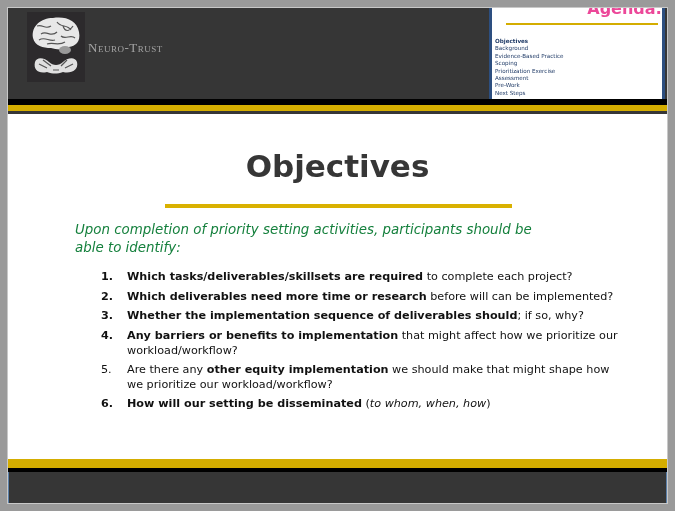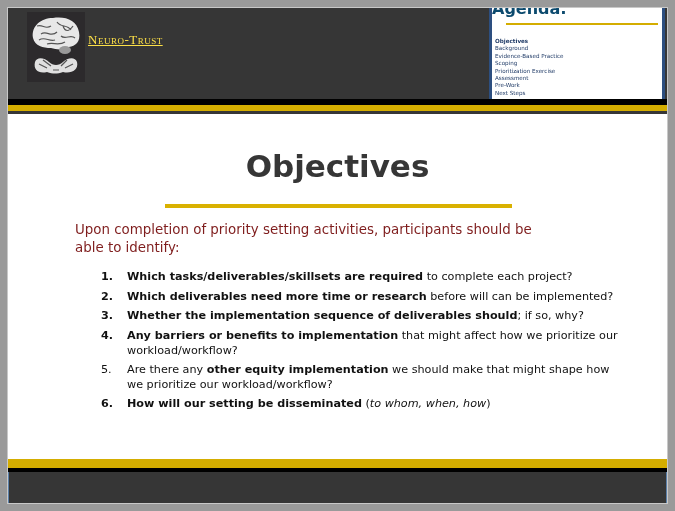--- a/index.html
+++ b/index.html
@@ -29,8 +29,8 @@
       overflow: hidden;
     }
     .agenda-title {
-      position: absolute; left: 0; width: 100%; top: -9px; text-align: left;
-      font-family: "DejaVu Sans", sans-serif; font-weight: bold; font-size: 16px; color: #0c4a6e;
+      position: absolute; left: 0; width: 100%; top: -9px; text-align: right;
+      font-family: "DejaVu Sans", sans-serif; font-weight: bold; font-size: 16px; color: #ec4899;
     }
     .agenda-rule {
       position: absolute; left: 14px; top: 15px; width: 152px; height: 2px; background: #d4ad00;

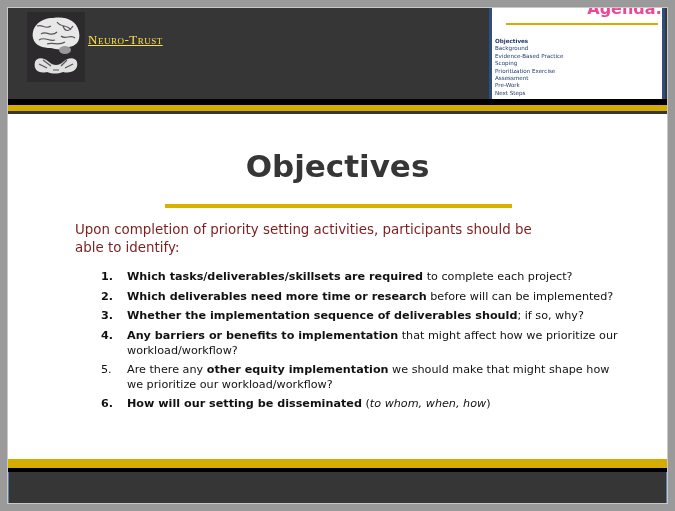--- a/index.html
+++ b/index.html
@@ -19,9 +19,9 @@
     }
     .logo-box svg { width: 58px; height: 70px; display: block; }
     .brand {
-      position: absolute; left: 80px; top: 24px;
-      font-family: "Liberation Serif", serif; font-size: 13px; color: #fde047;
-      font-variant: small-caps; letter-spacing: 0.5px; text-decoration: underline;
+      position: absolute; left: 80px; top: 32px;
+      font-family: "Liberation Serif", serif; font-size: 13px; color: #a3a3a3;
+      font-variant: small-caps; letter-spacing: 0.5px;
     }
     .agenda {
       position: absolute; left: 481px; top: 0; width: 176px; height: 91px;

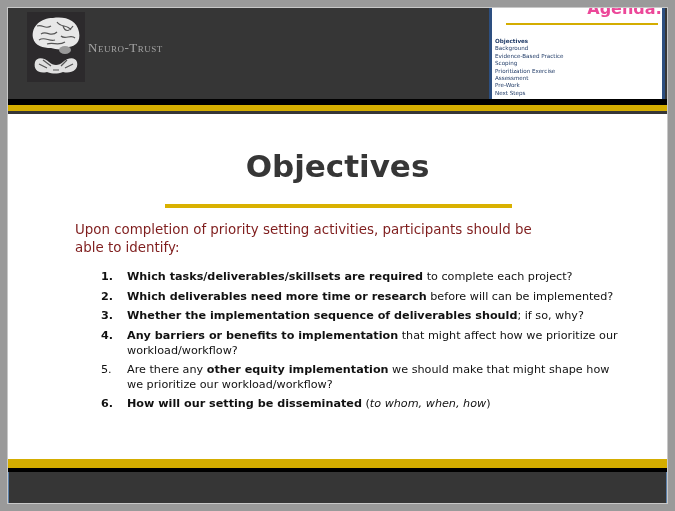--- a/index.html
+++ b/index.html
@@ -54,7 +54,7 @@
     }
     .intro {
       position: absolute; left: 67px; top: 213px; width: 480px;
-      font-family: "DejaVu Sans", sans-serif; font-size: 13.4px; line-height: 18px; color: #7f1d1d;
+      font-family: "DejaVu Sans", sans-serif; font-size: 13.4px; line-height: 18px; color: #15803d; font-style: italic;
     }
     .objectives {
       position: absolute; left: 93px; top: 262px; width: 520px; list-style: none;

